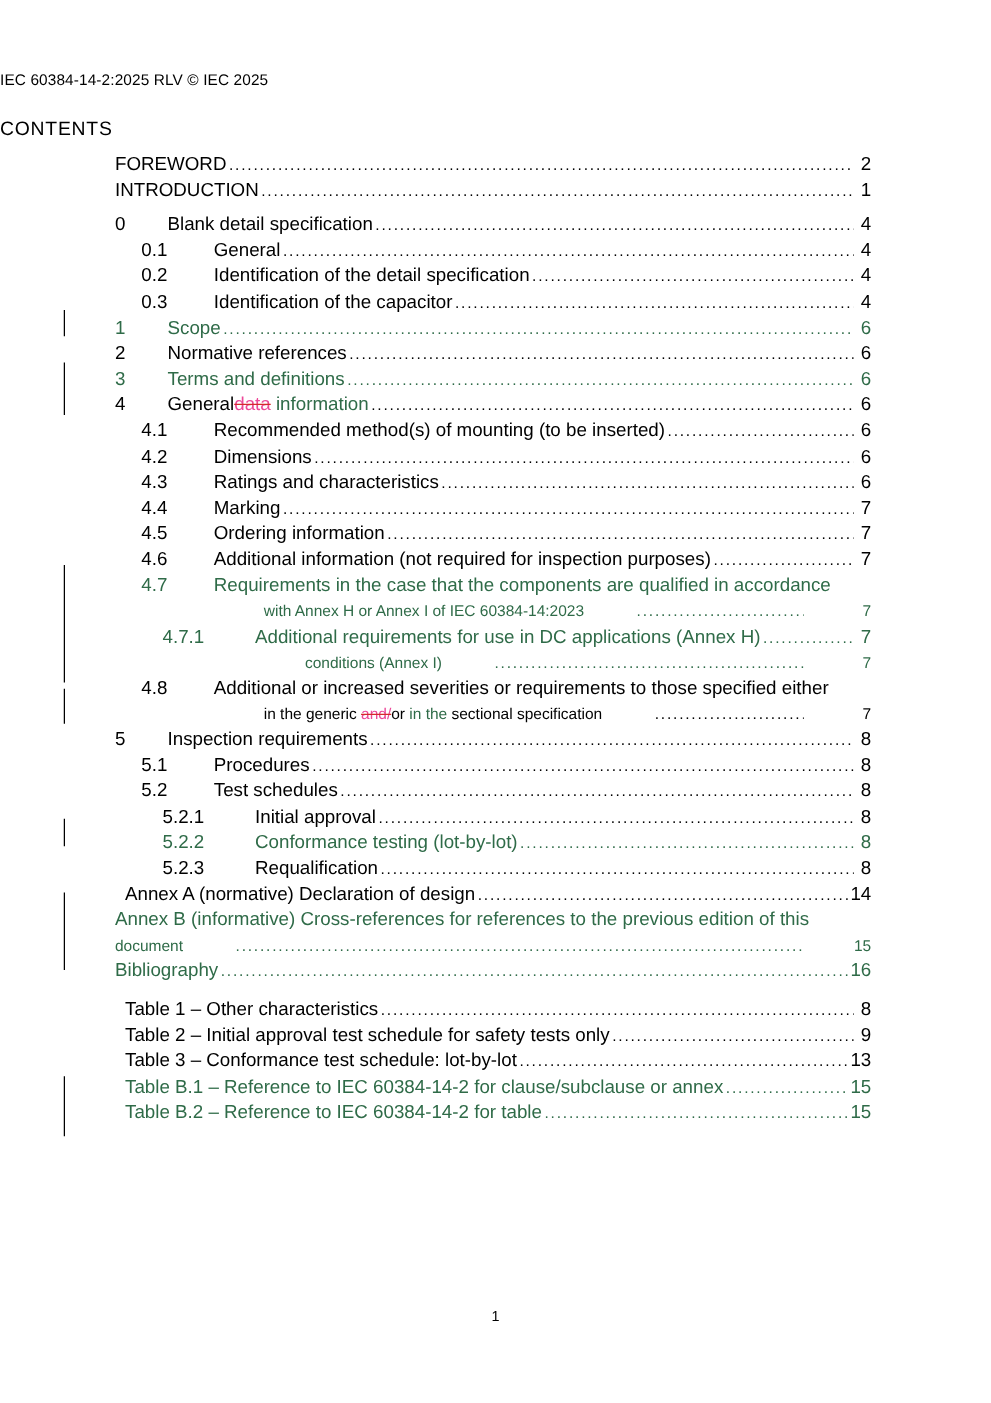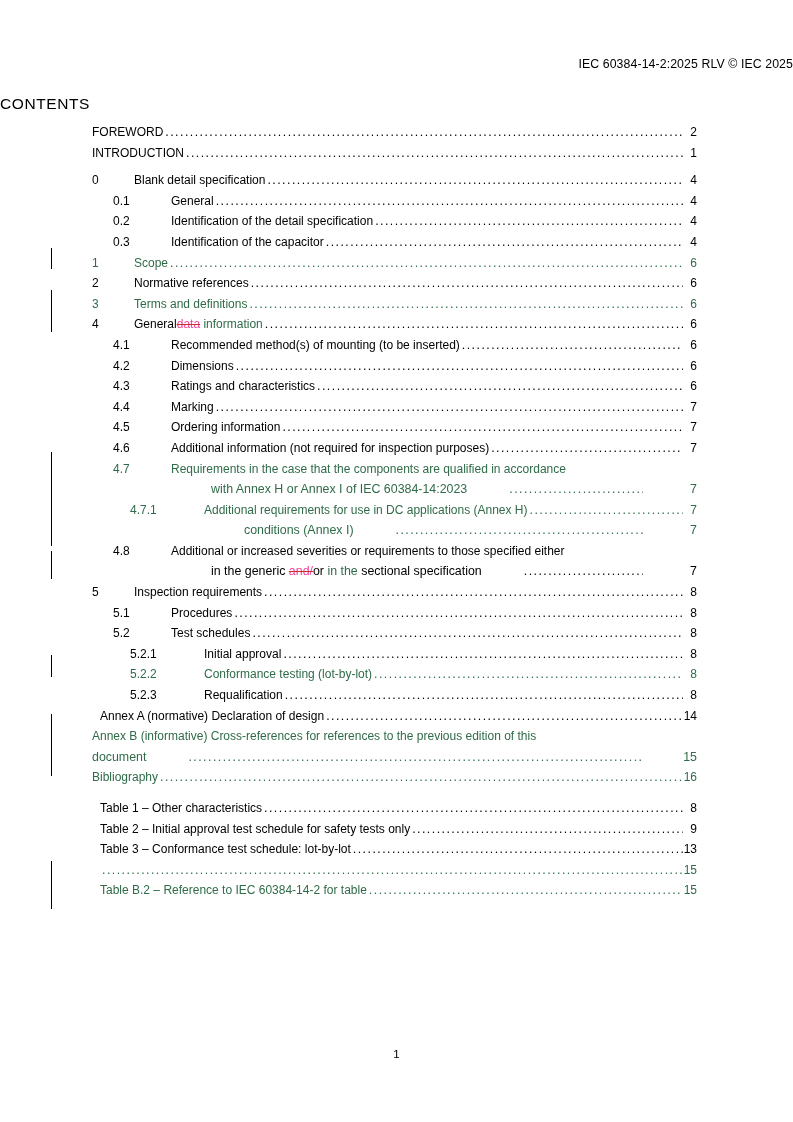--- a/index.html
+++ b/index.html
@@ -29,7 +29,7 @@
     top: 57px;
     left: 0;
     width: 793px;
-    text-align: right;
+    text-align: left;
     font-size: 12.3px;
     letter-spacing: 0.1px;
     color: #000;

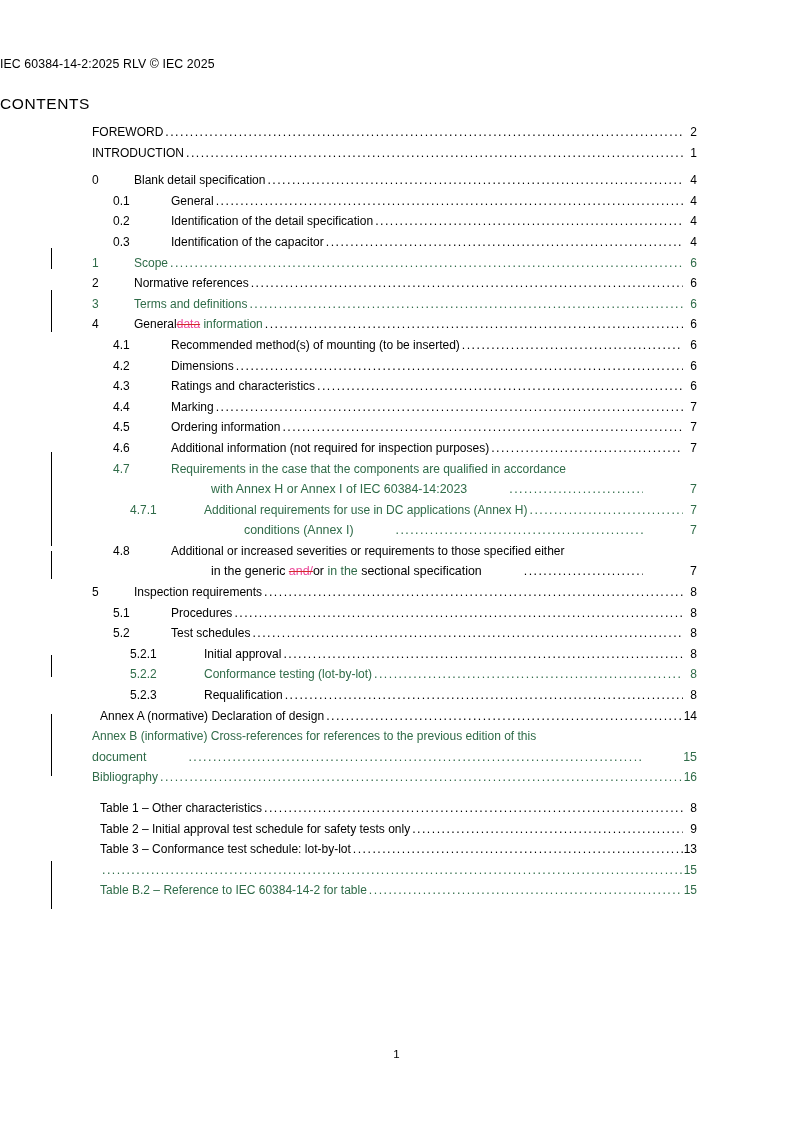--- a/index.html
+++ b/index.html
@@ -58,7 +58,7 @@
     position: relative;
     display: flex;
     align-items: center;
-    font-size: 12px;
+    font-size: 15px;
     line-height: 20.6px;
     color: #000;
     white-space: nowrap;

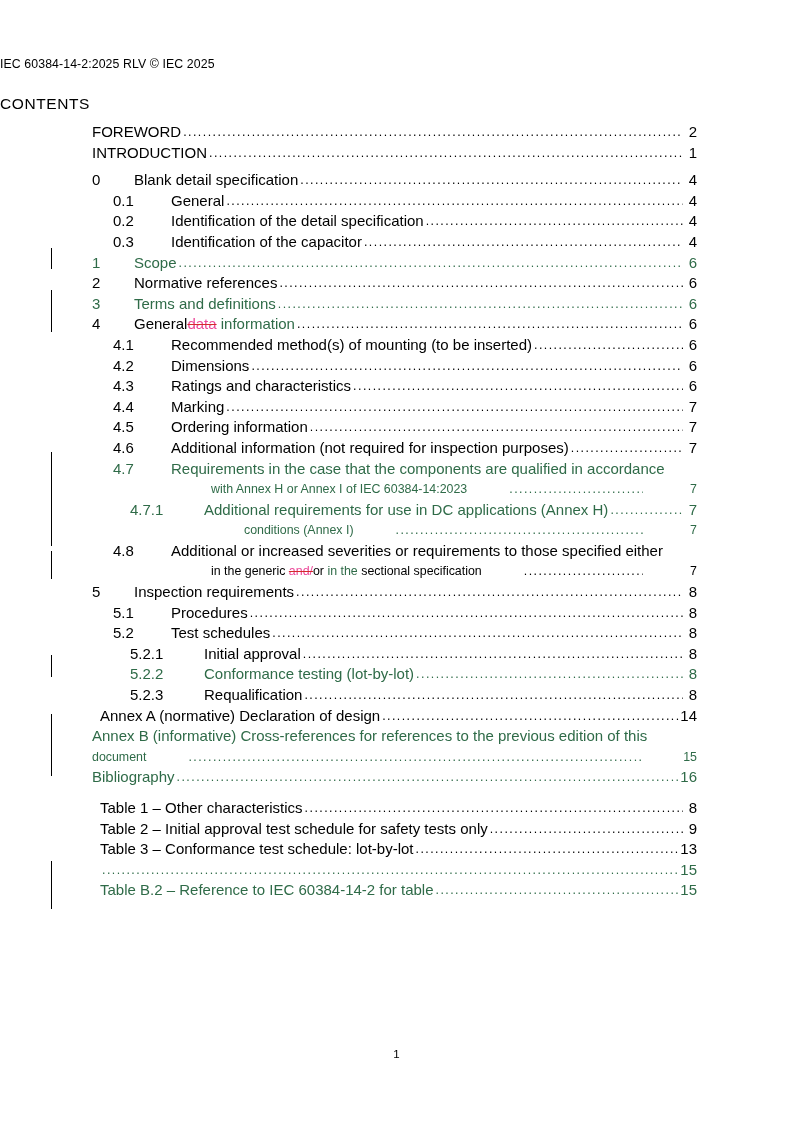--- a/index.html
+++ b/index.html
@@ -404,6 +404,7 @@
     </div>
 
     <div class="toc-row ind-plain green" style="margin-left:8px">
+      <span class="label">Table B.1 – Reference to IEC 60384-14-2 for clause/subclause or annex</span>
       <span class="leader"></span>
       <span class="pg">15</span>
     </div>

